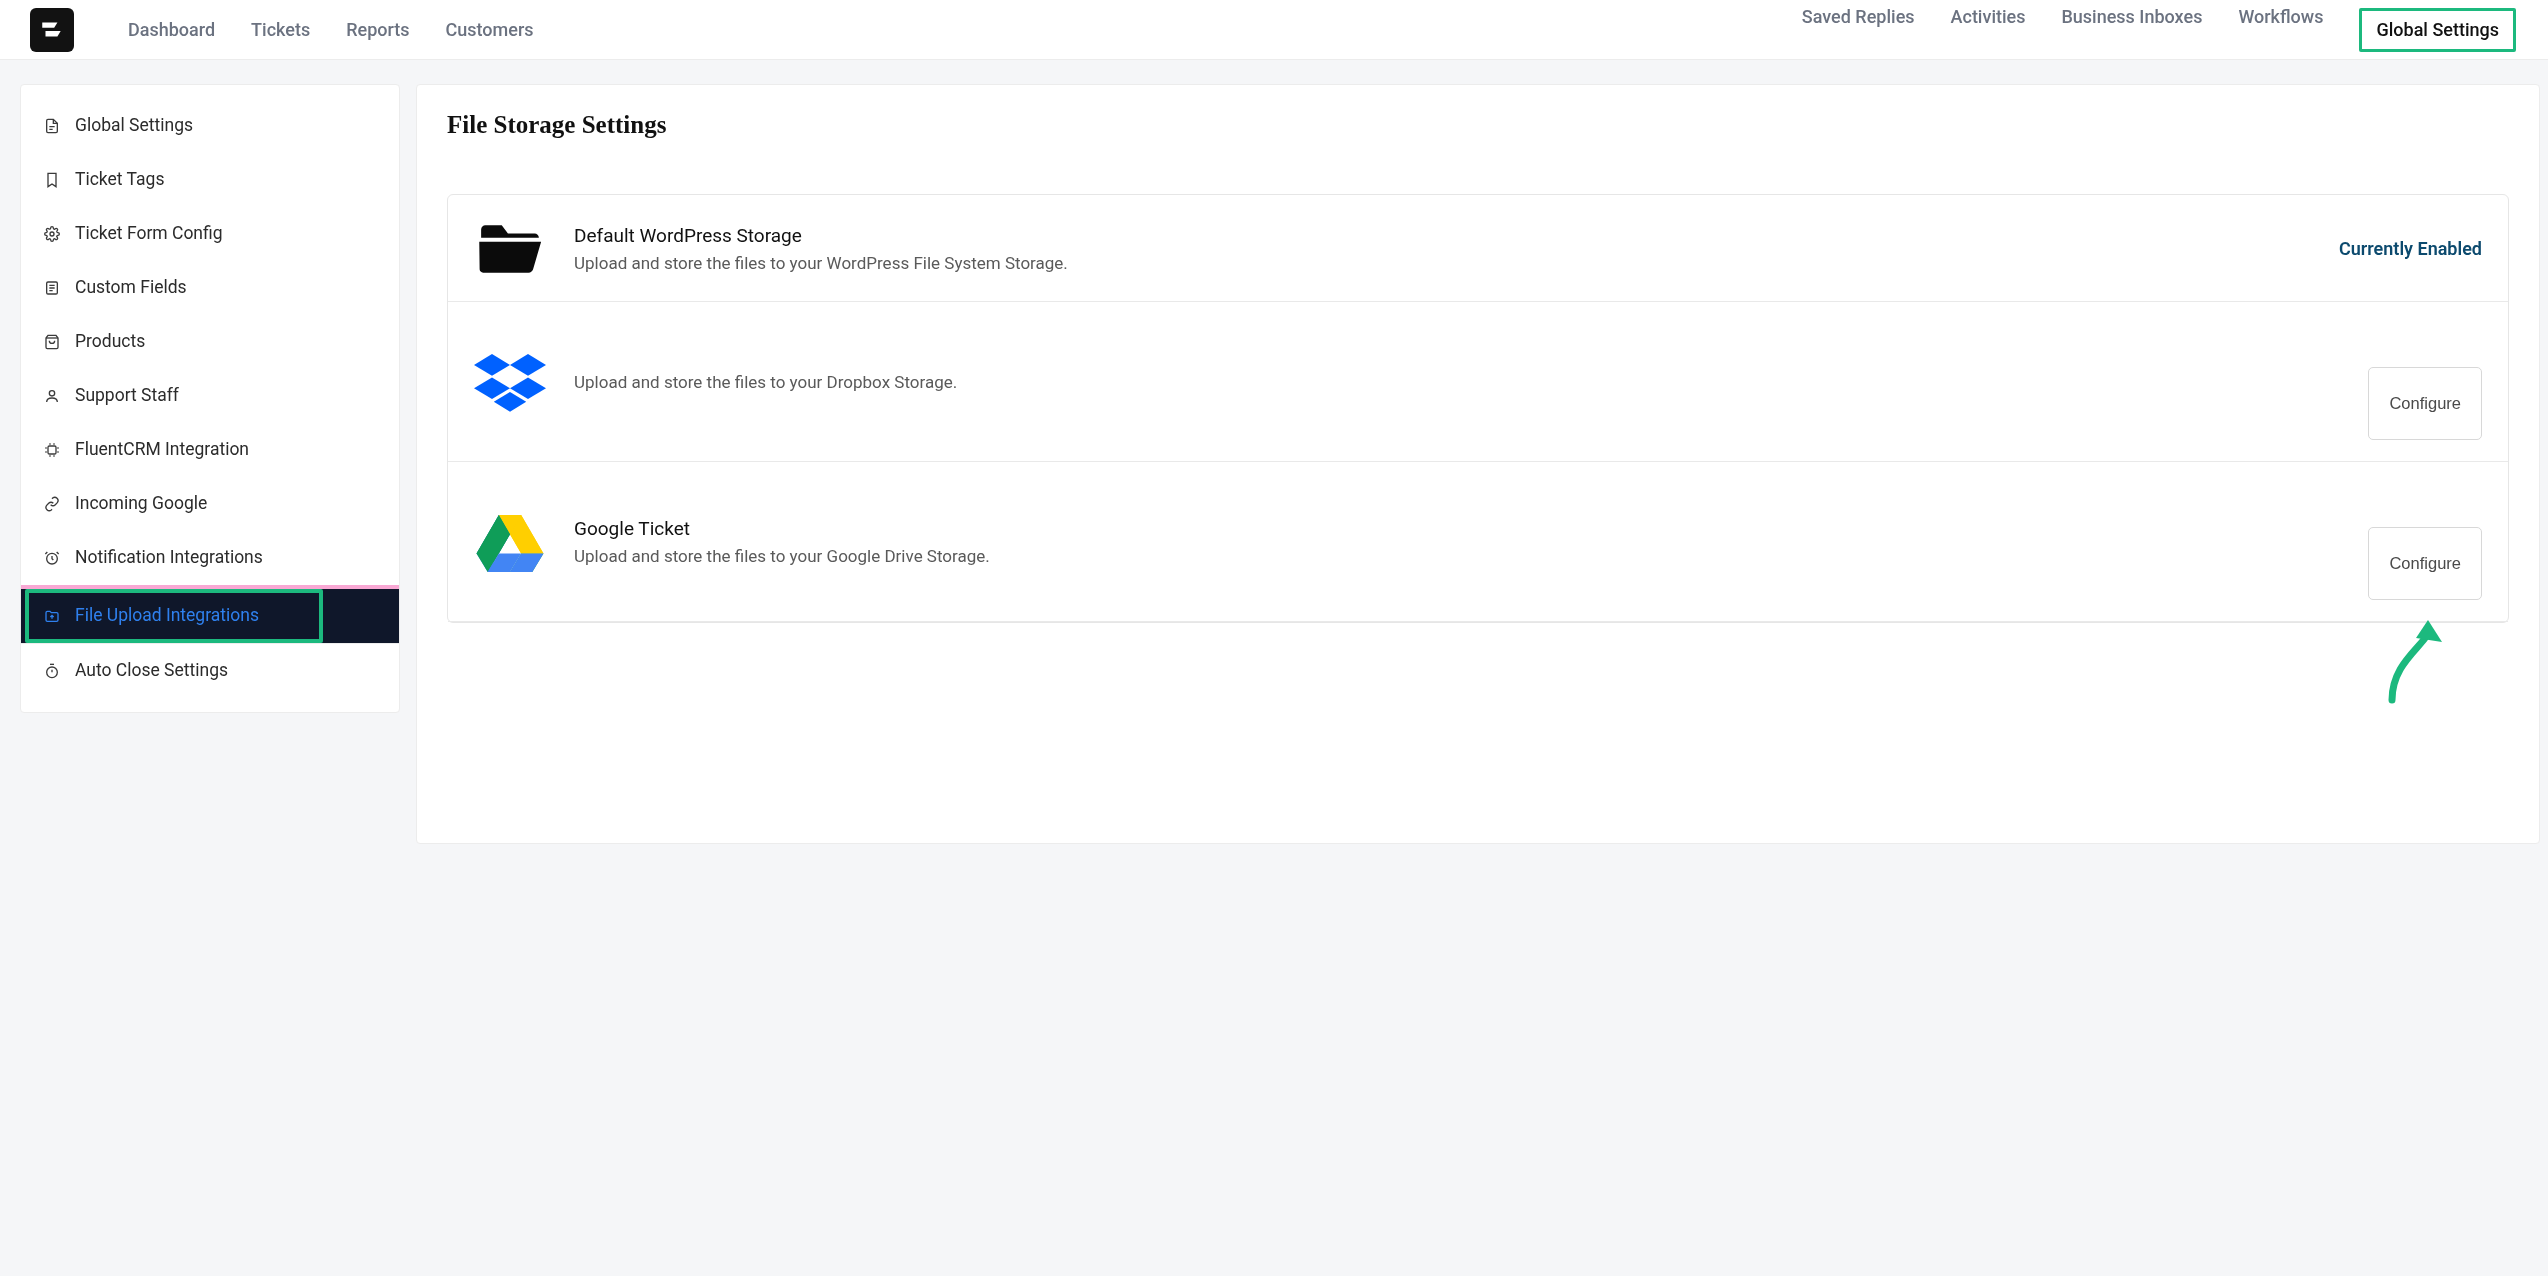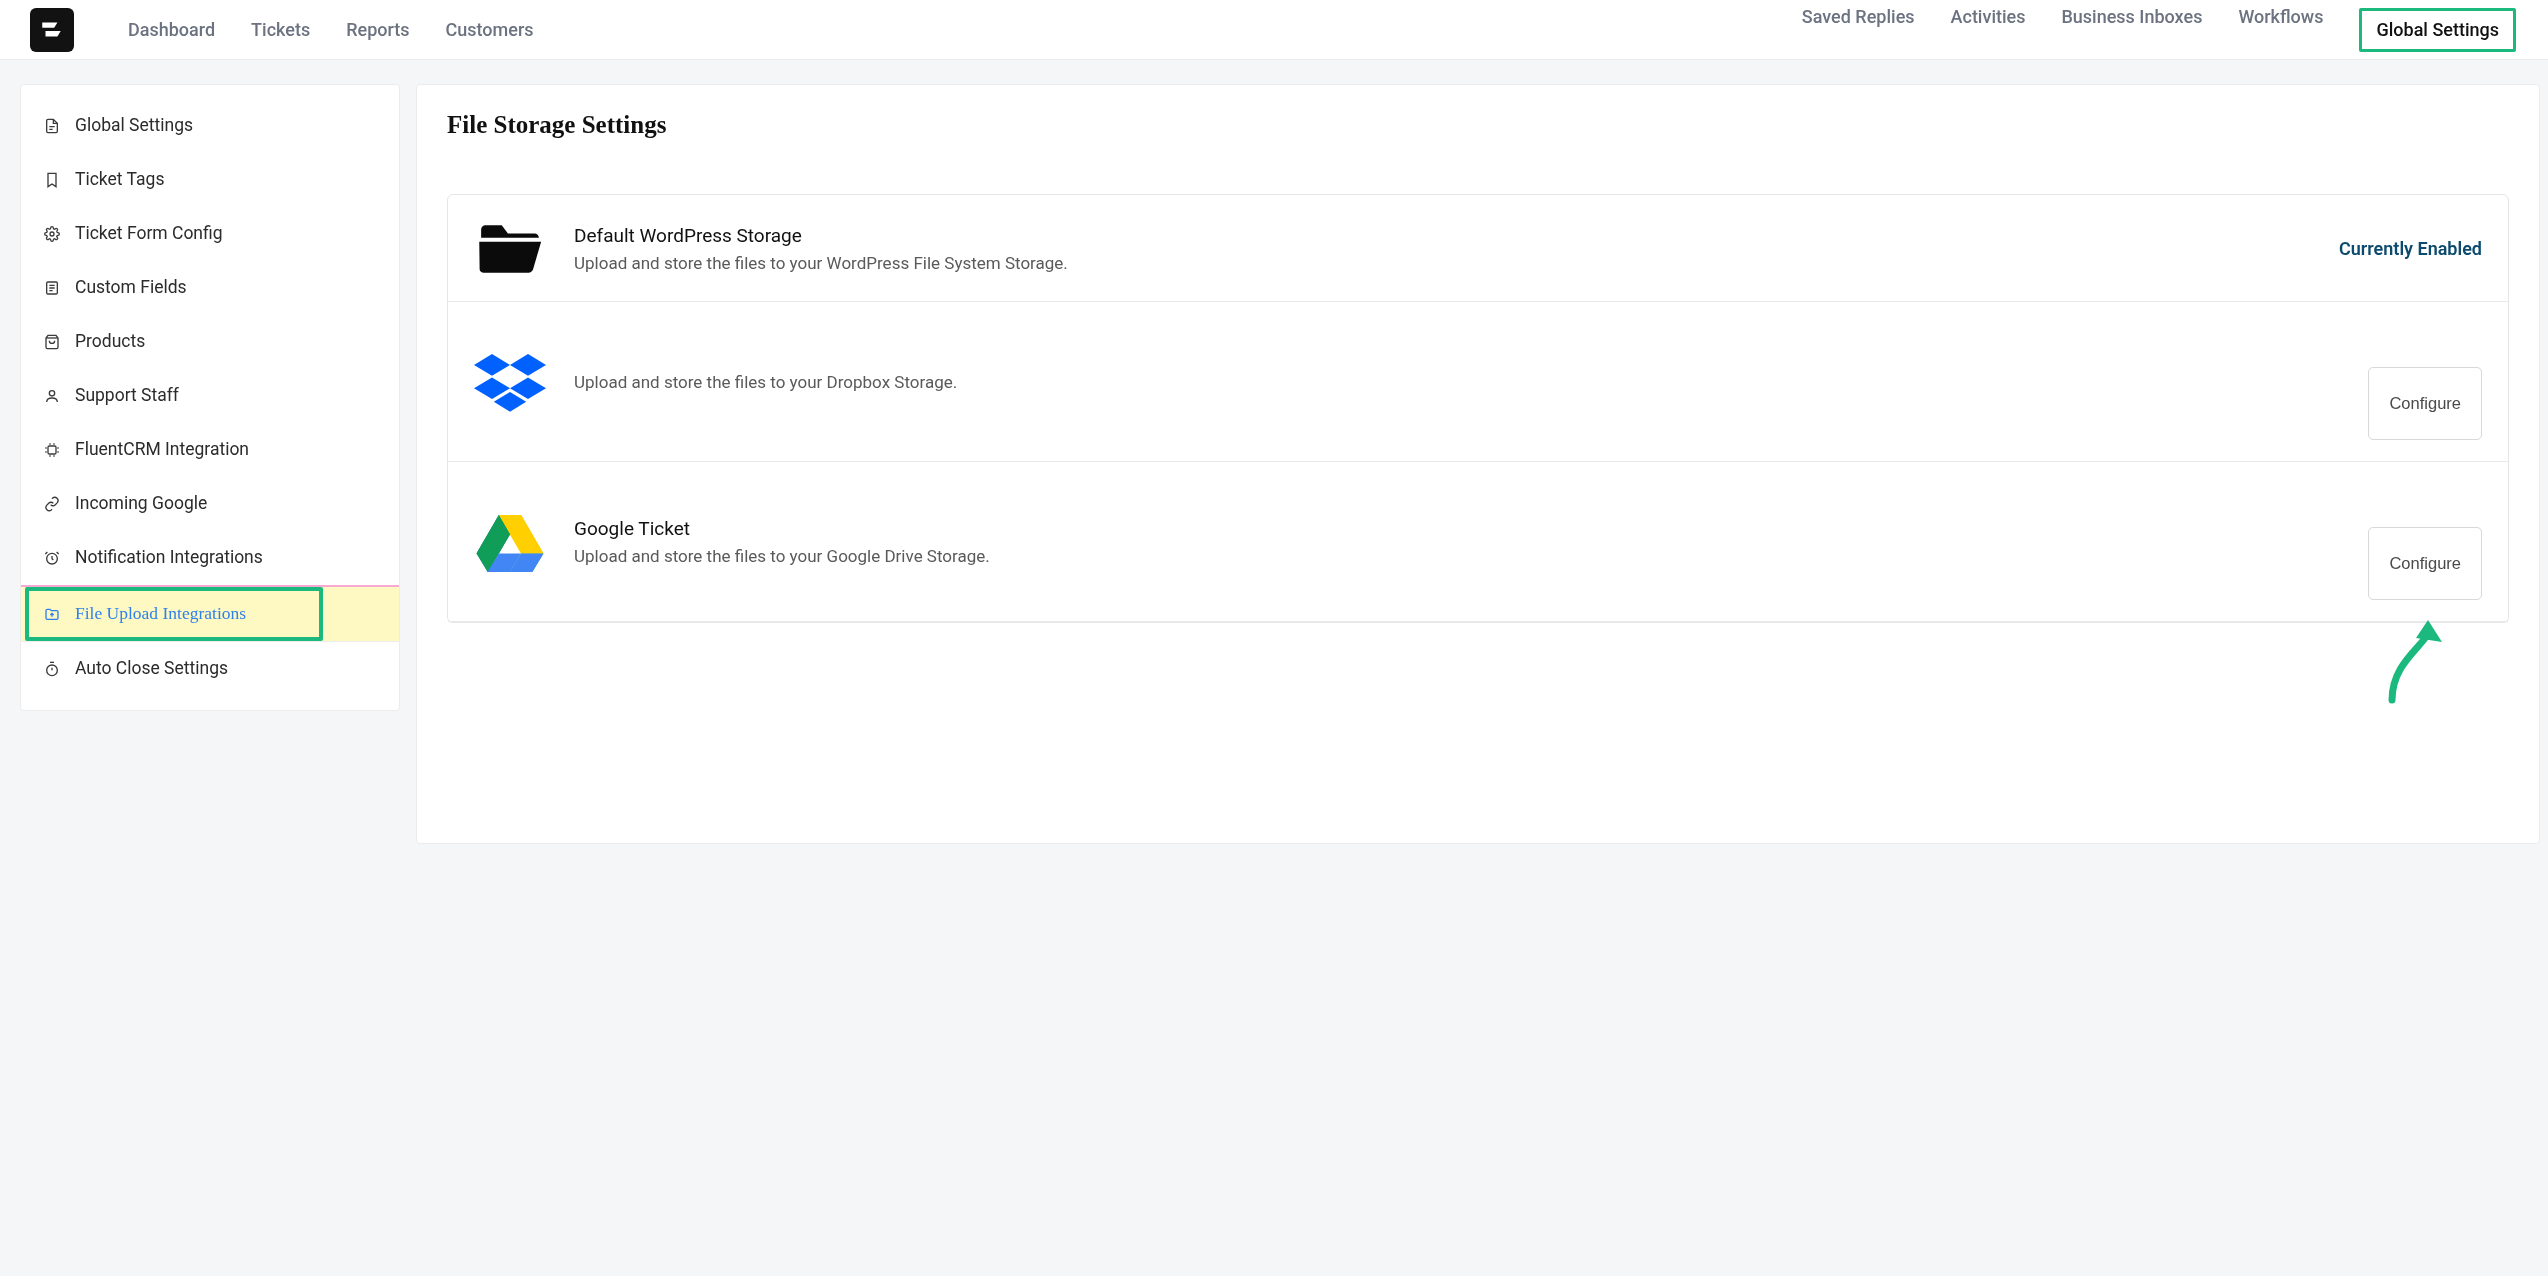--- a/index.html
+++ b/index.html
@@ -89,10 +89,9 @@
   }
   .side-item.selected {
     color: #2f80ed;
-    background: #fef9c3;
-    border-top: 2px solid #f9a8d4;
+    background: #0f172a;
+    border-top: 4px solid #f9a8d4;
     border-bottom: 1px solid #ededed;
-    font-family: Liberation Serif, serif;
   }
   .side-item.selected .ico { color: #2f80ed; }
 

